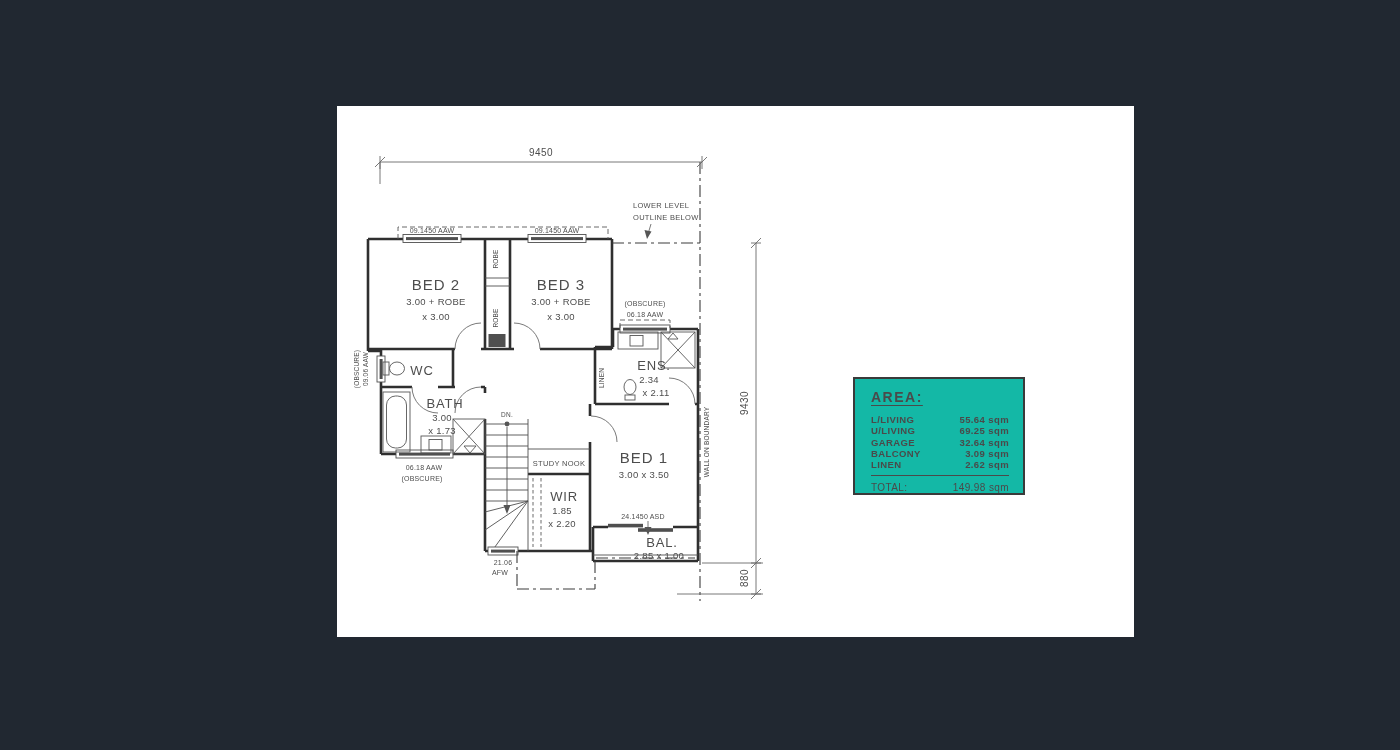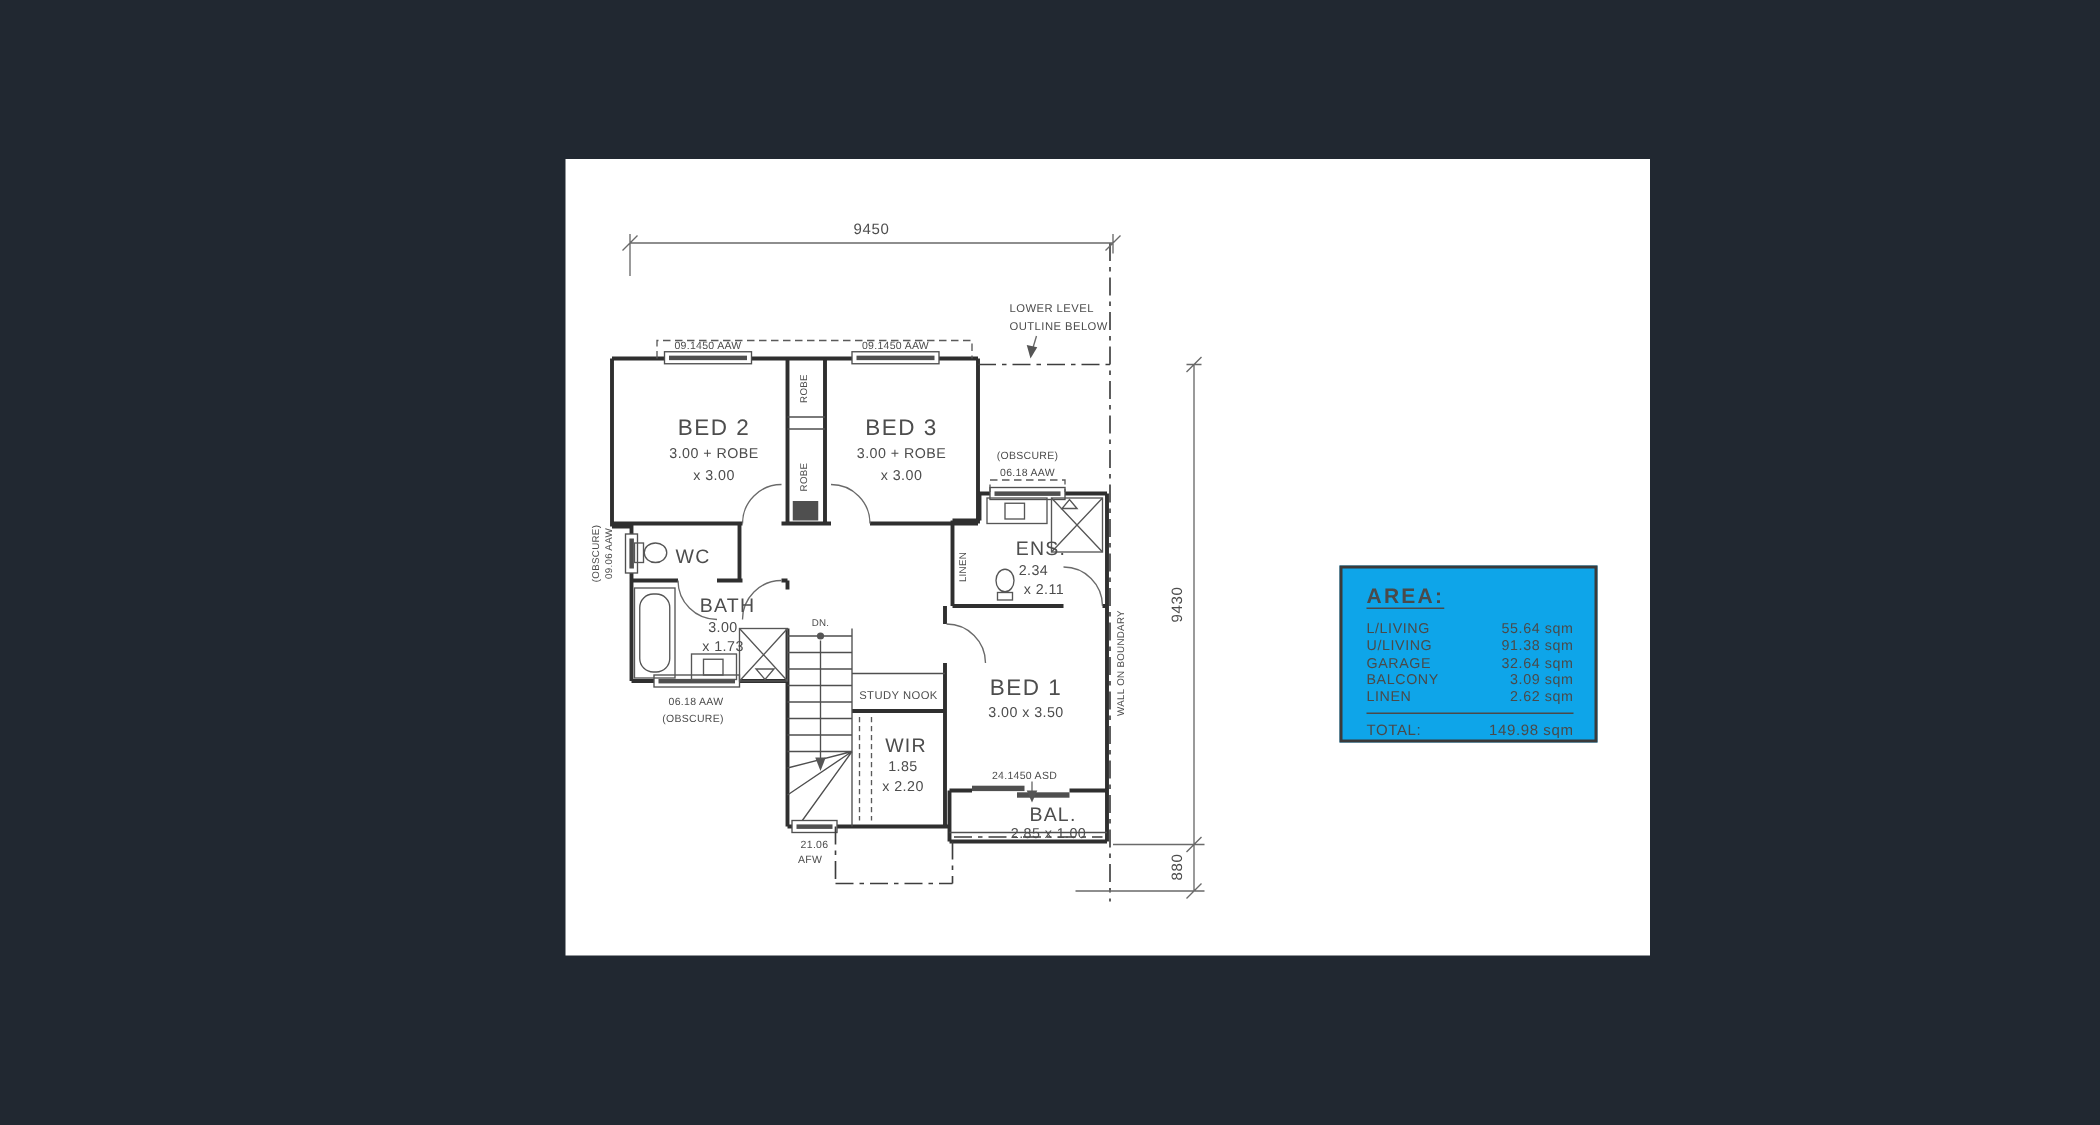--- a/index.html
+++ b/index.html
@@ -11,9 +11,8 @@
     overflow:hidden;
   }
   .canvas{
-    position:absolute;left:337px;top:106px;width:723px;height:531px;
+    position:absolute;left:337px;top:106px;width:797px;height:531px;
     background:#ffffff;
-    margin-left:40px;
   }
   .plan-svg{position:absolute;left:0;top:0;}
   

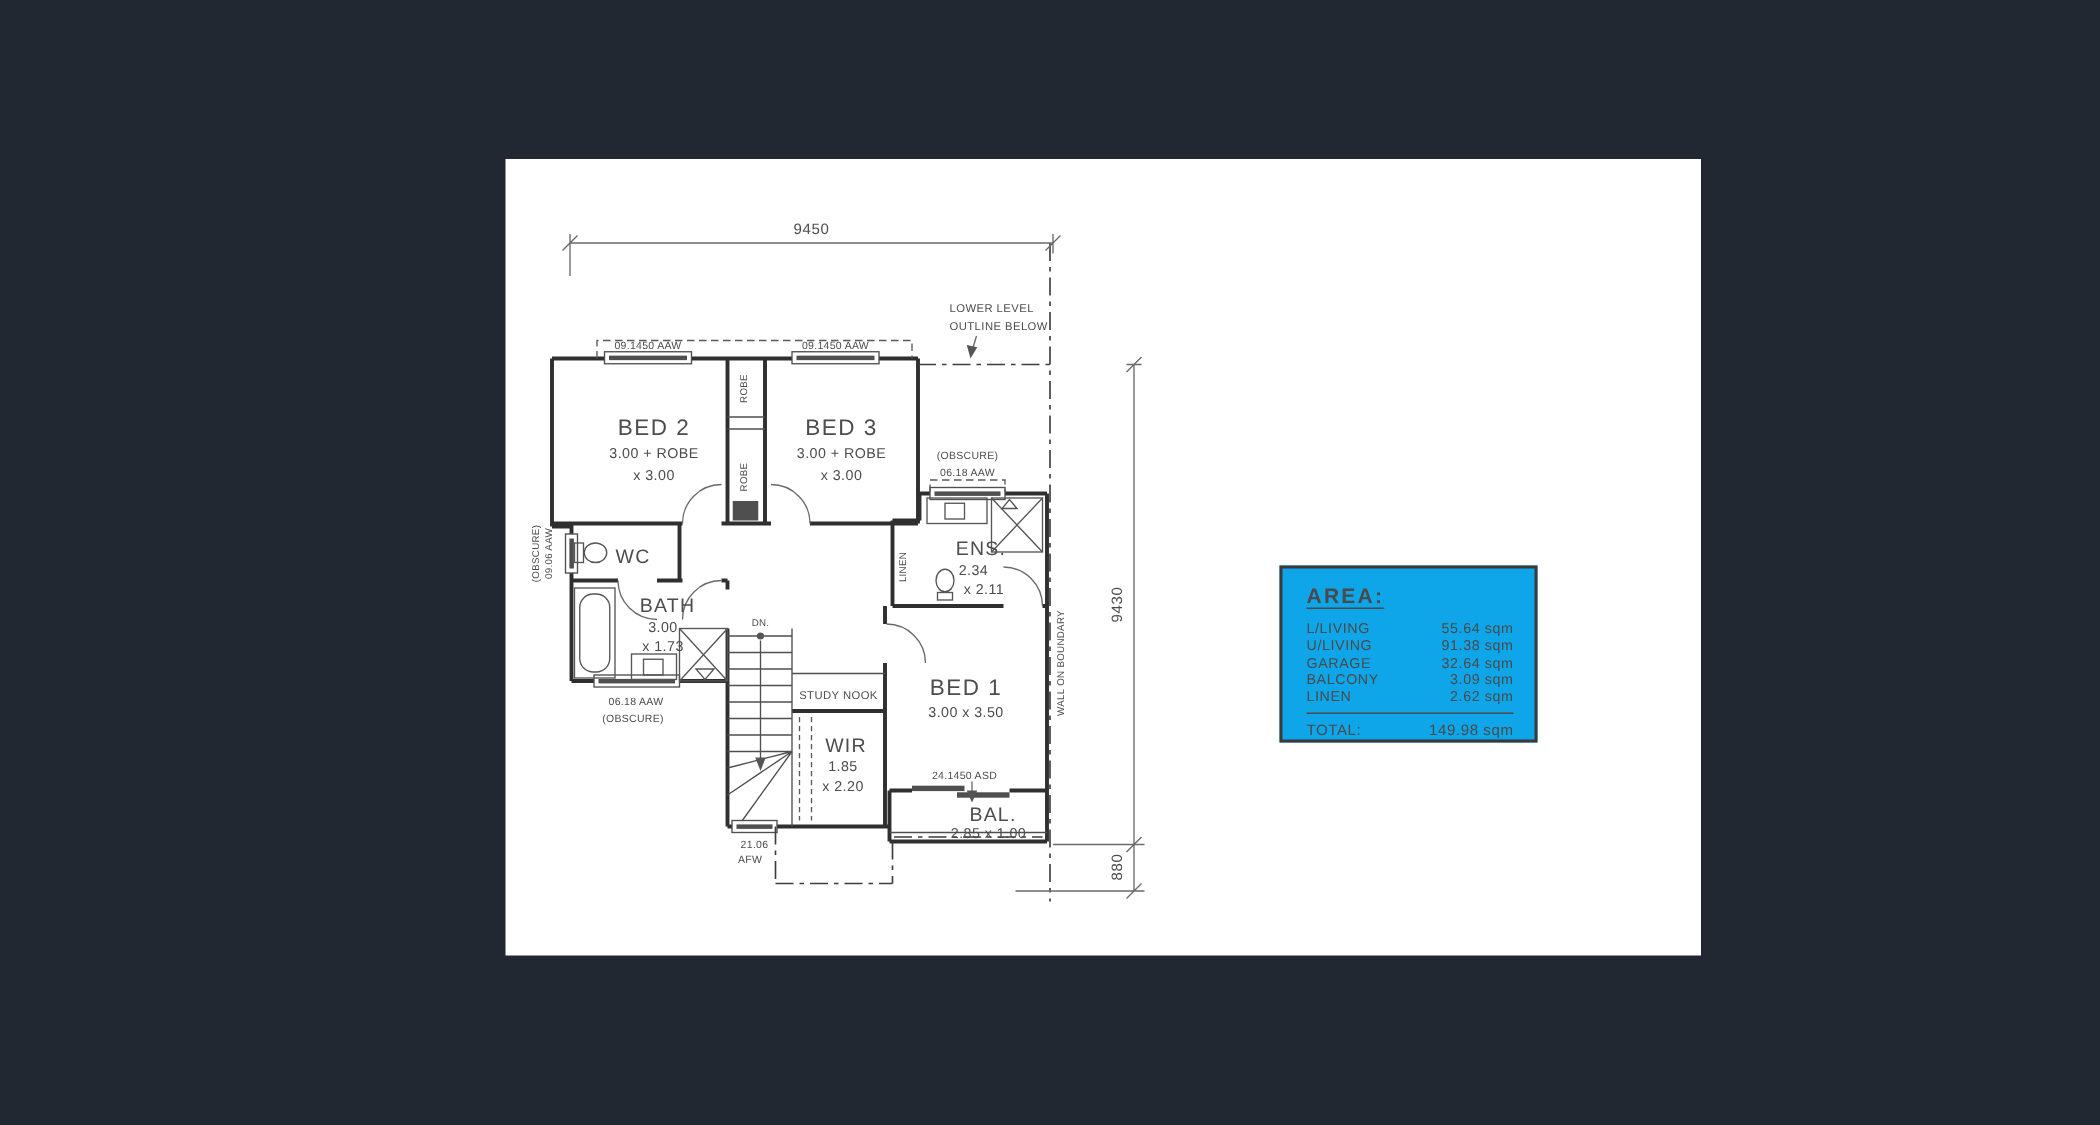--- a/index.html
+++ b/index.html
@@ -38,7 +38,7 @@
   
   .area-table{
     position:absolute;left:516px;top:271px;width:172px;height:118px;
-    background:#0ea5e9;border:2px solid #3a3a3a;box-sizing:border-box;
+    background:#14b8a6;border:2px solid #3a3a3a;box-sizing:border-box;
     color:#4a4a4a;
   }
   .area-title{

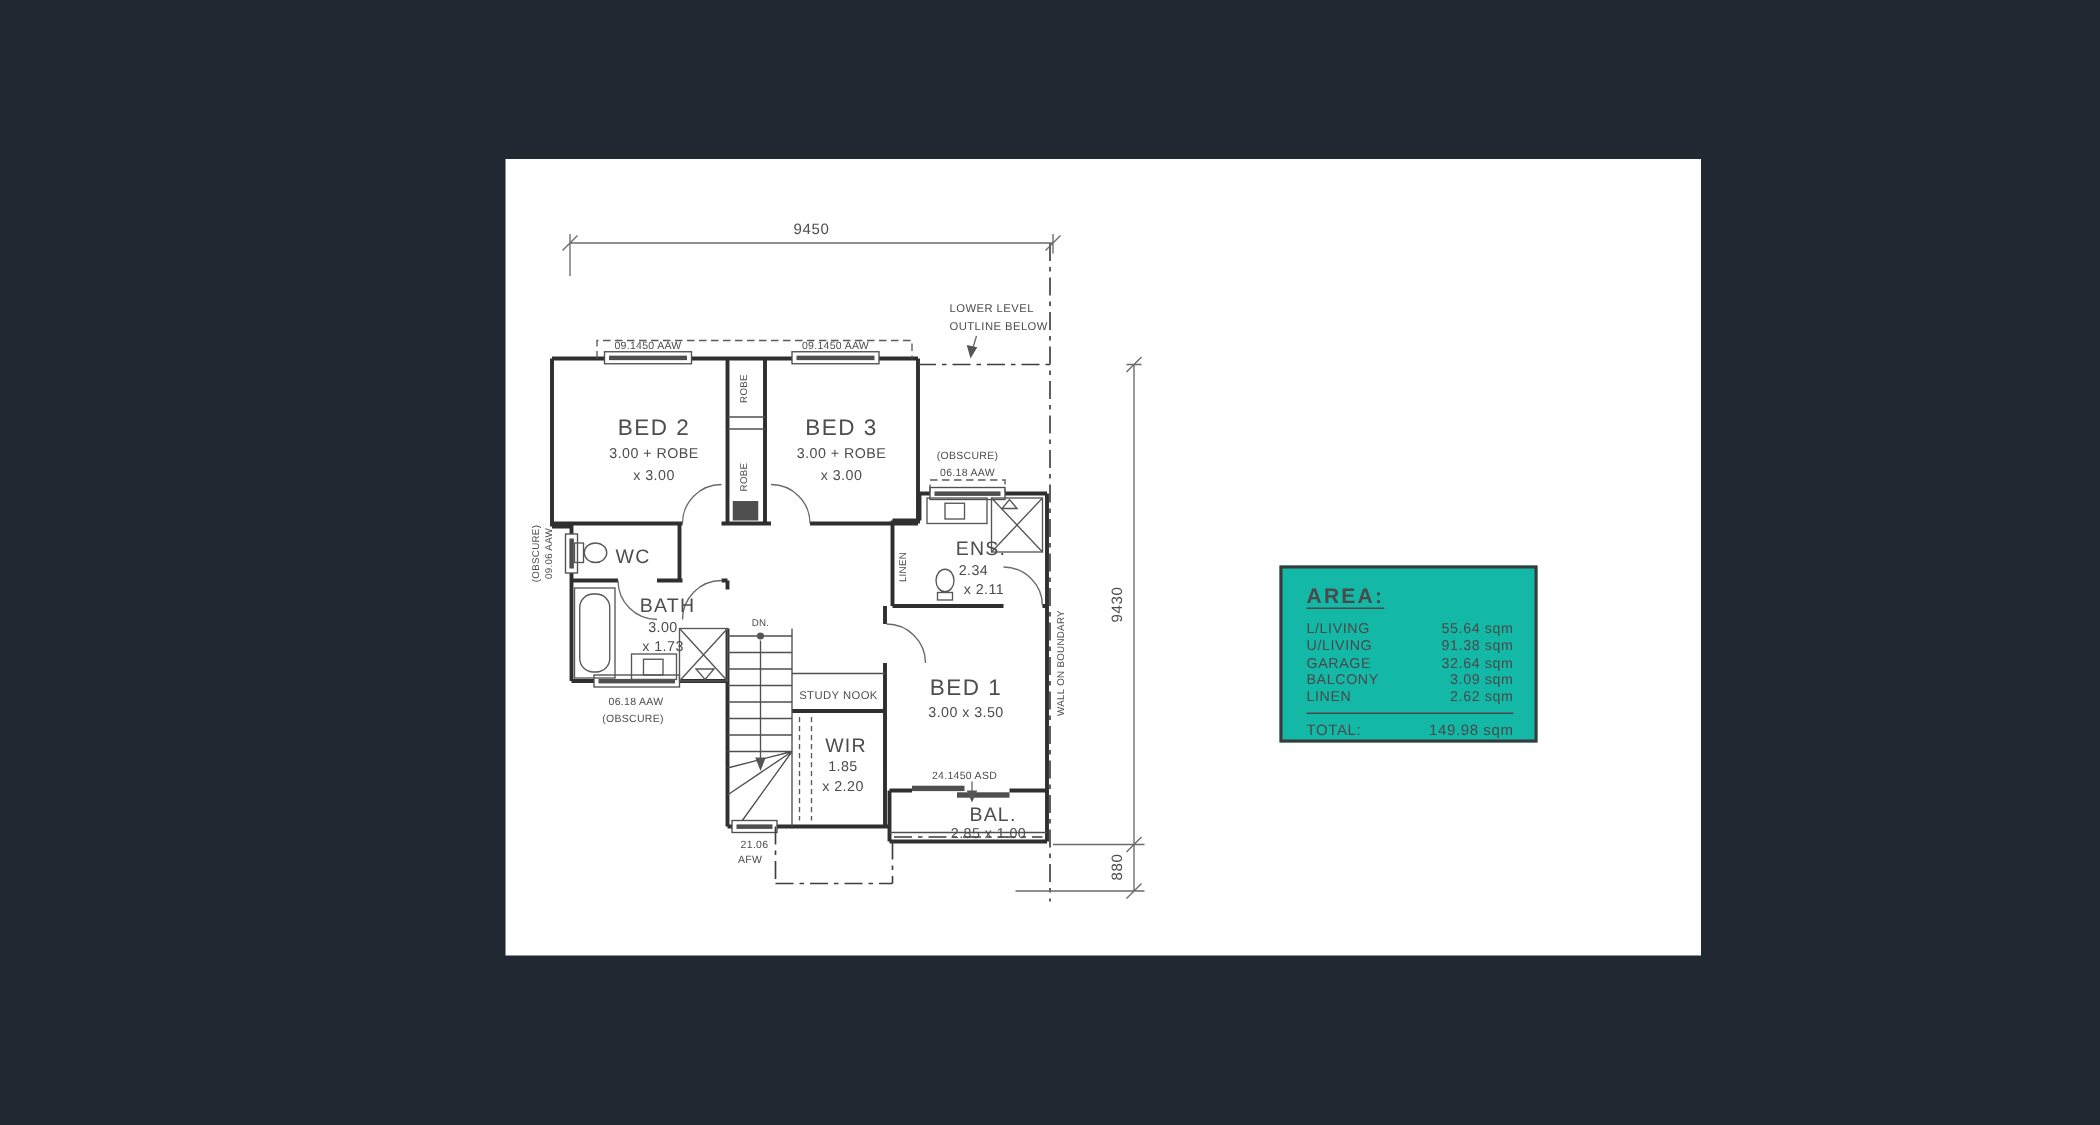--- a/index.html
+++ b/index.html
@@ -46,7 +46,7 @@
     text-decoration:underline;text-underline-offset:3px;font-weight:bold;
   }
   .area-rows{margin:9px 14px 0 16px;}
-  .area-row{display:flex;justify-content:space-between;font-size:9.5px;line-height:11.3px;letter-spacing:0.4px;}
+  .area-row{display:flex;justify-content:space-between;font-size:9.5px;line-height:11.3px;letter-spacing:0.4px;font-weight:bold;}
   .area-total{
     display:flex;justify-content:space-between;font-size:10px;letter-spacing:0.4px;
     border-top:1.4px solid #4a4a4a;margin:5px 14px 0 16px;padding-top:6px;align-items:center;

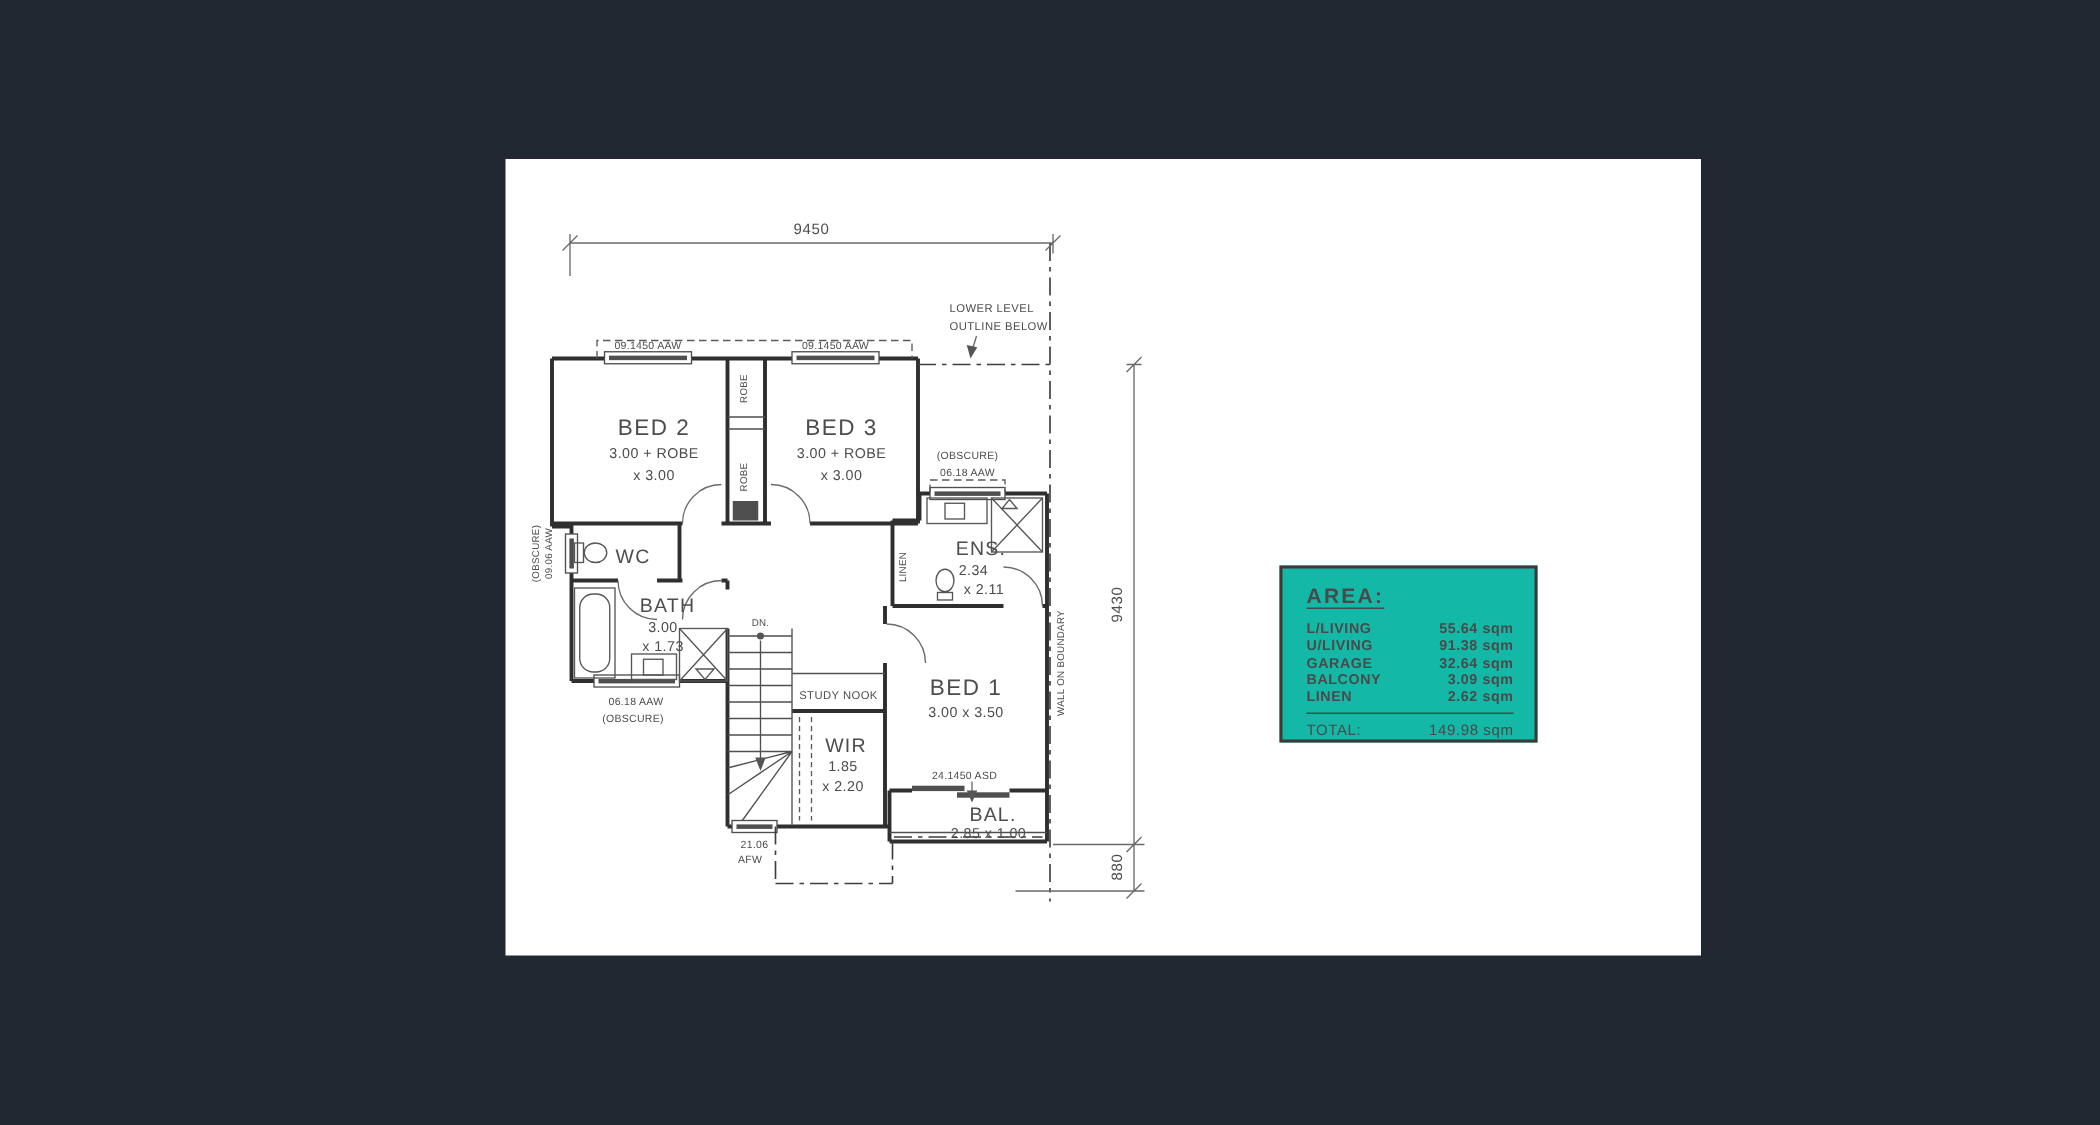--- a/index.html
+++ b/index.html
@@ -257,7 +257,7 @@
       </div>
       <div class="area-row">
         <span>U/LIVING</span>
-        <span>91.38 sqm</span>
+        <span>69.25 sqm</span>
       </div>
       <div class="area-row">
         <span>GARAGE</span>

